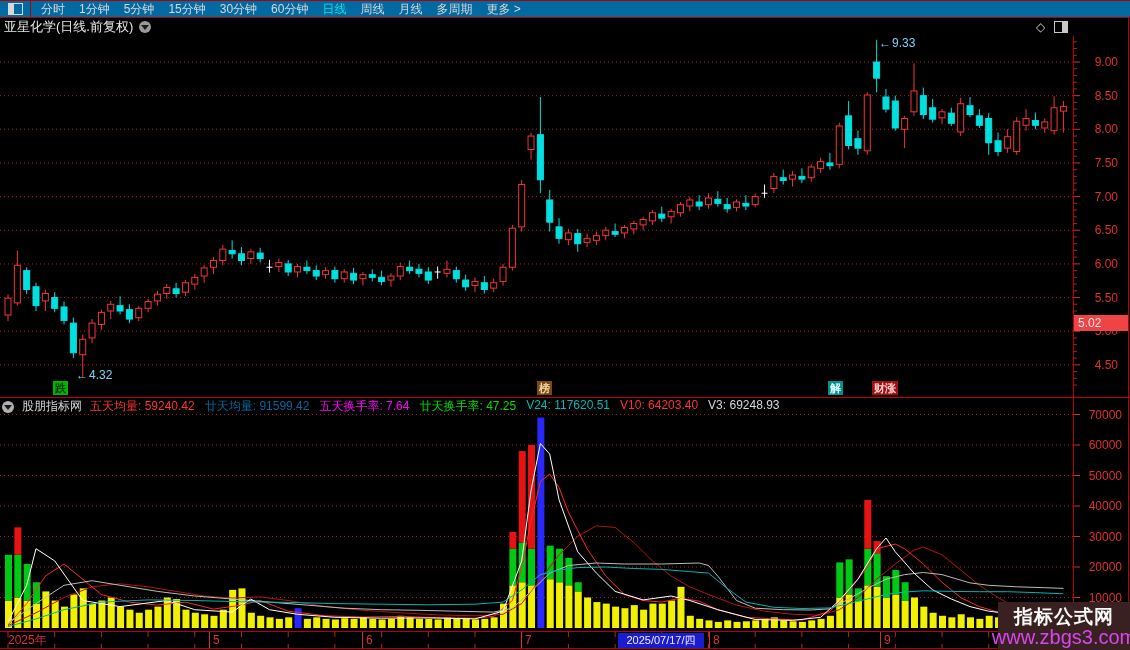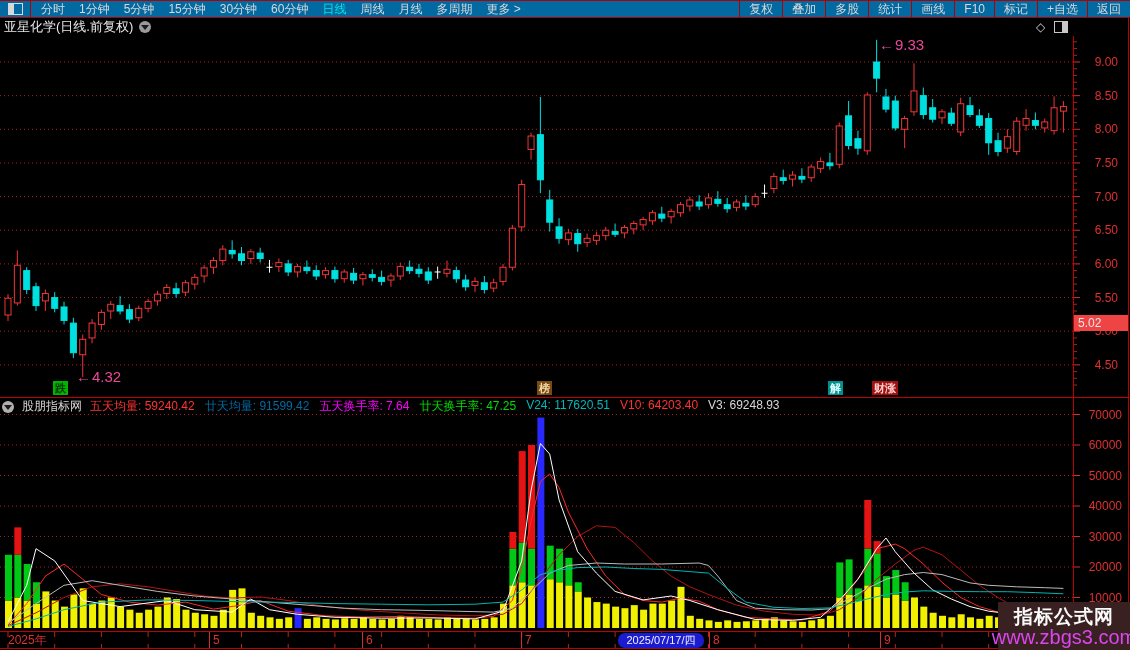--- a/index.html
+++ b/index.html
@@ -600,17 +600,6 @@
       <span>多周期</span>
       <span>更多 &gt;</span>
     </div>
-  <div class="tb-right" id="tb-right">
-      <span>复权</span>
-      <span>叠加</span>
-      <span>多股</span>
-      <span>统计</span>
-      <span>画线</span>
-      <span>F10</span>
-      <span>标记</span>
-      <span>+自选</span>
-      <span>返回</span>
-    </div>
 </div>
 
 <div class="title-row">

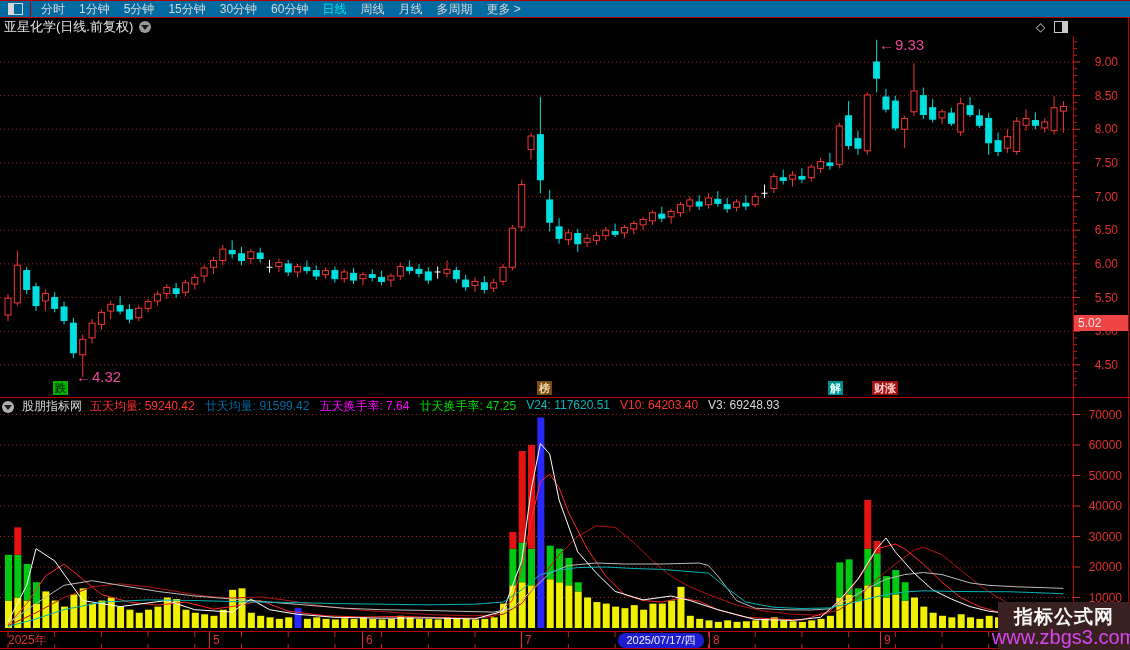--- a/index.html
+++ b/index.html
@@ -39,7 +39,7 @@
   .price-tag{position:absolute;left:1074px;top:315px;width:54px;height:16px;background:#ef4444;
              color:#e8e8e8;font-size:12px;line-height:16px;padding-left:4px;box-sizing:border-box;z-index:4;}
   
-  .anno{position:absolute;color:#ec4899;font-size:15px;white-space:nowrap;z-index:3;}
+  .anno{position:absolute;color:#7dd3fc;font-size:12px;white-space:nowrap;z-index:3;}
   .anno::before{content:"\2190";margin-right:1px;}
   #anno-high{left:879px;top:36px;}
   #anno-low{left:76px;top:368px;}

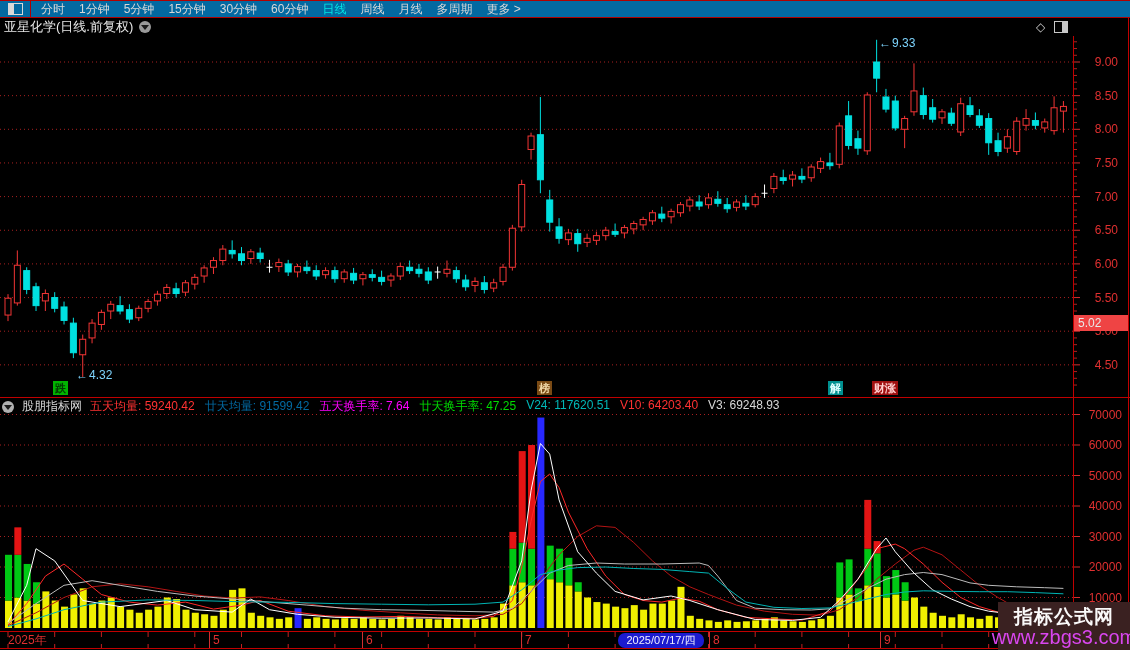--- a/index.html
+++ b/index.html
@@ -35,7 +35,7 @@
          padding:0 2px;z-index:4;}
   
   .date-tag{position:absolute;left:618px;top:633px;width:86px;height:15px;background:#1b1bd0;
-            color:#f0f0ff;font-size:11px;line-height:15px;text-align:center;z-index:4;border-radius:7px;}
+            color:#f0f0ff;font-size:11px;line-height:15px;text-align:center;z-index:4;}
   .price-tag{position:absolute;left:1074px;top:315px;width:54px;height:16px;background:#ef4444;
              color:#e8e8e8;font-size:12px;line-height:16px;padding-left:4px;box-sizing:border-box;z-index:4;}
   

